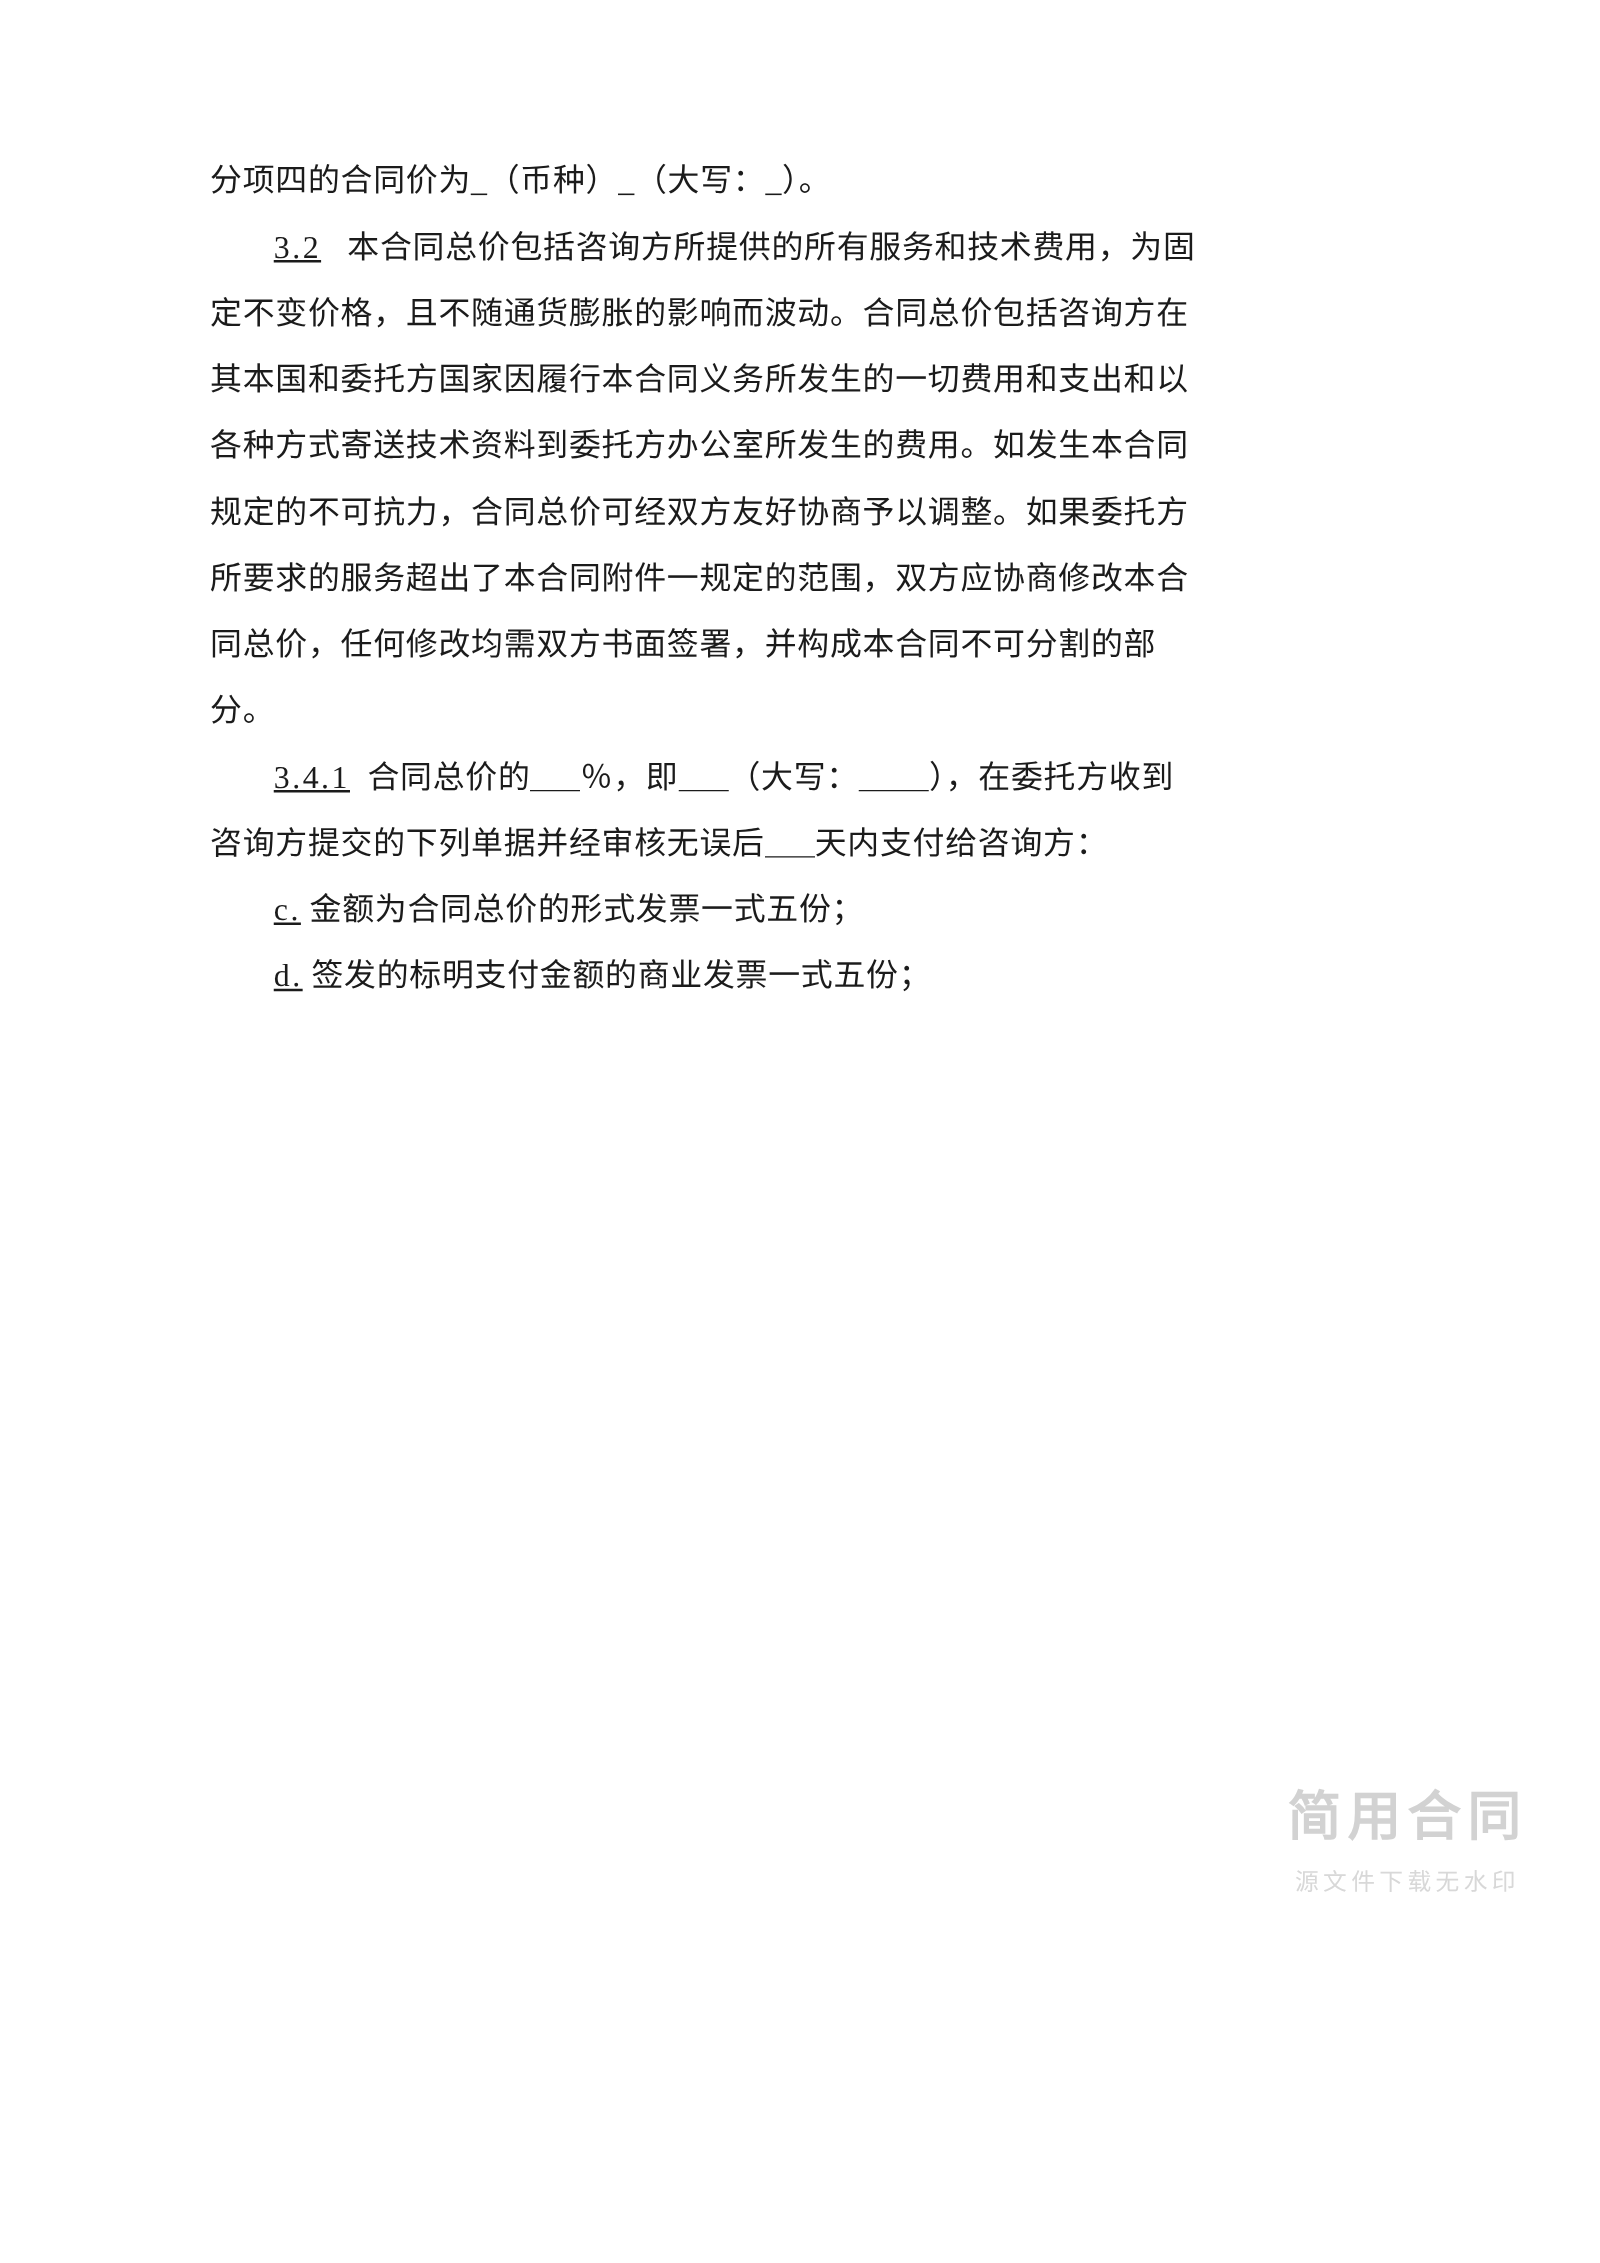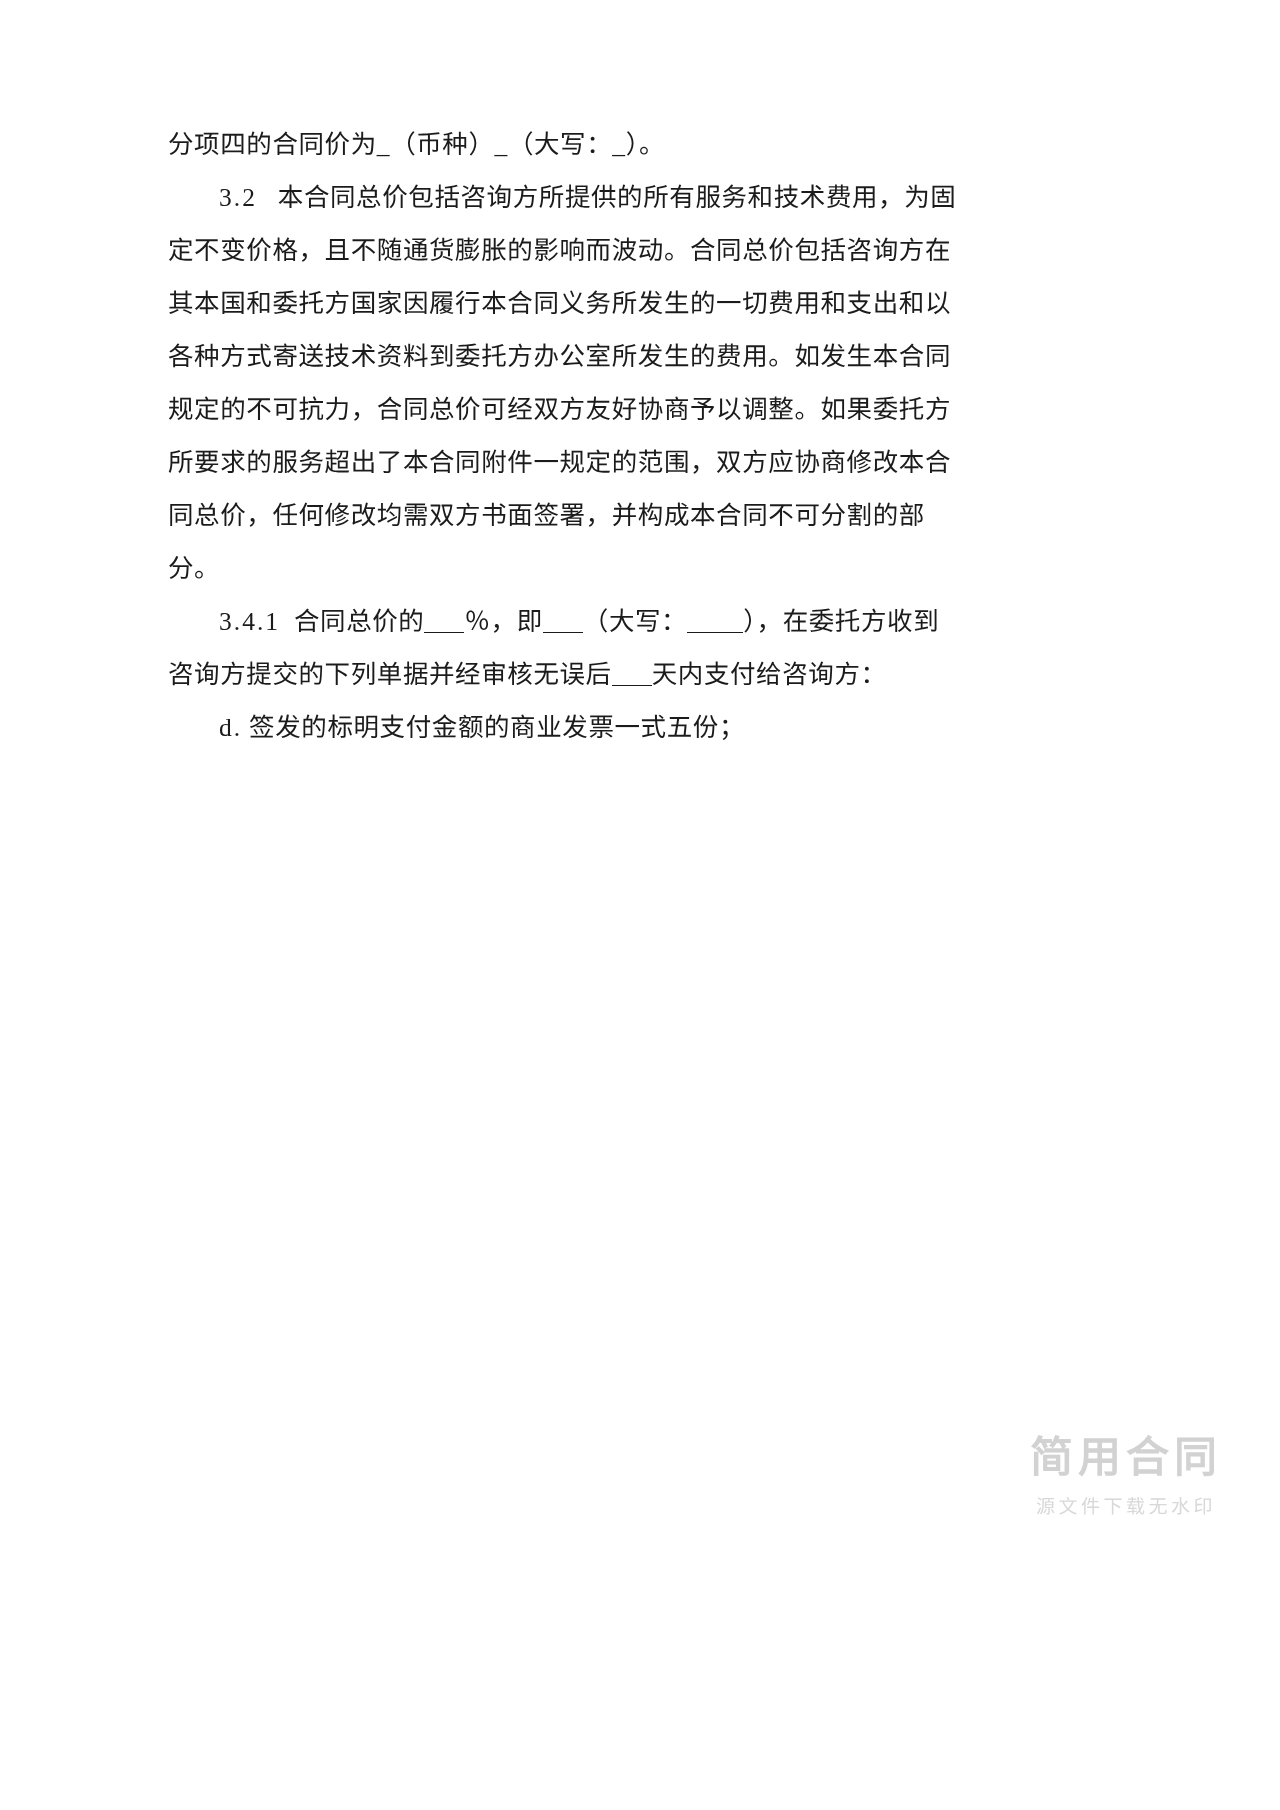--- a/index.html
+++ b/index.html
@@ -65,6 +65,7 @@
   .num {
     font-family: "Liberation Serif", "DejaVu Serif", serif;
     letter-spacing: 2px;
+    text-decoration: underline;
   }
 
   

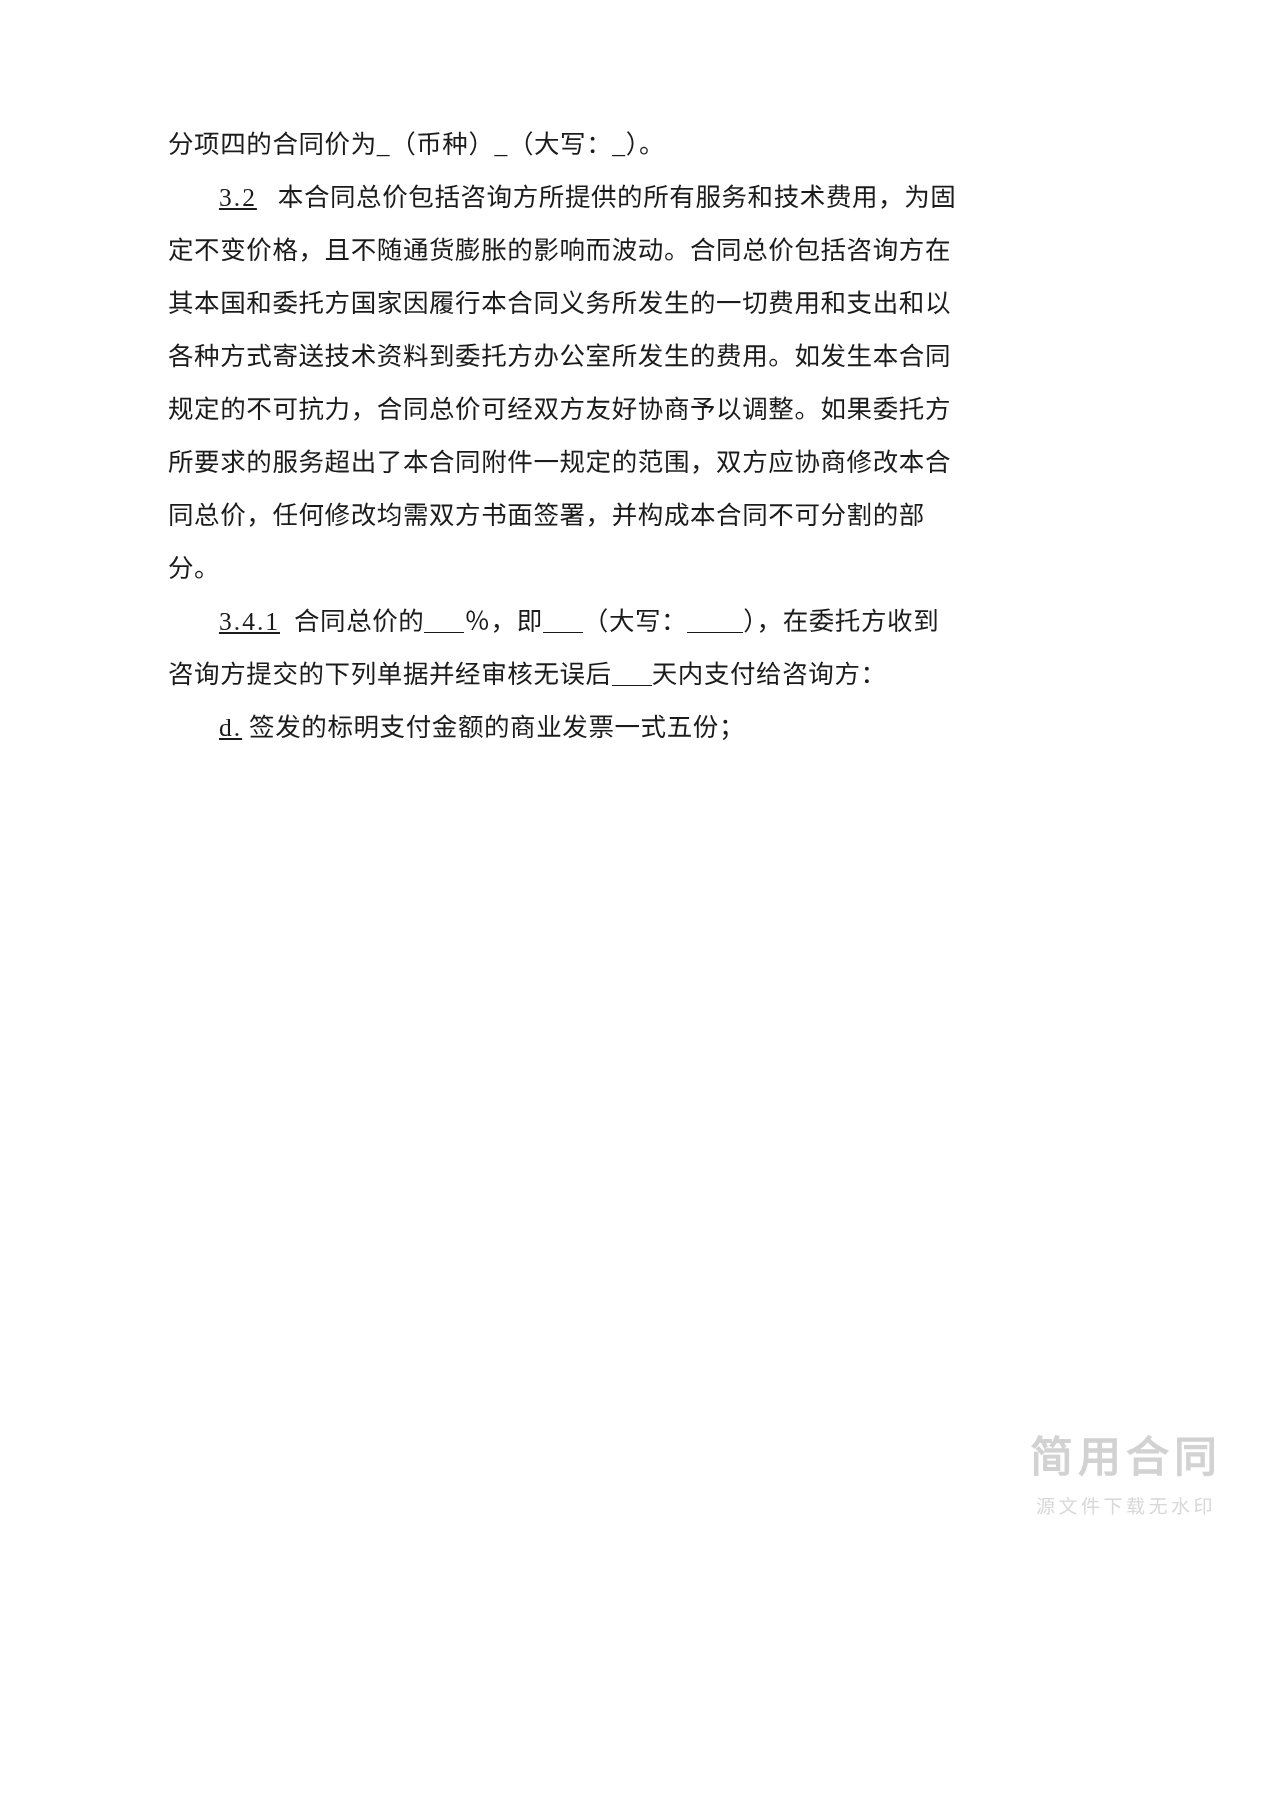--- a/index.html
+++ b/index.html
@@ -110,6 +110,7 @@
 
 
 
+    <div class="line para indent"><span class="num">c.</span>&nbsp;<span>金额为合同总价的形式发票一式五份；</span></div>
 
     <div class="line para indent"><span class="num">d.</span>&nbsp;<span>签发的标明支付金额的商业发票一式五份；</span></div>
 

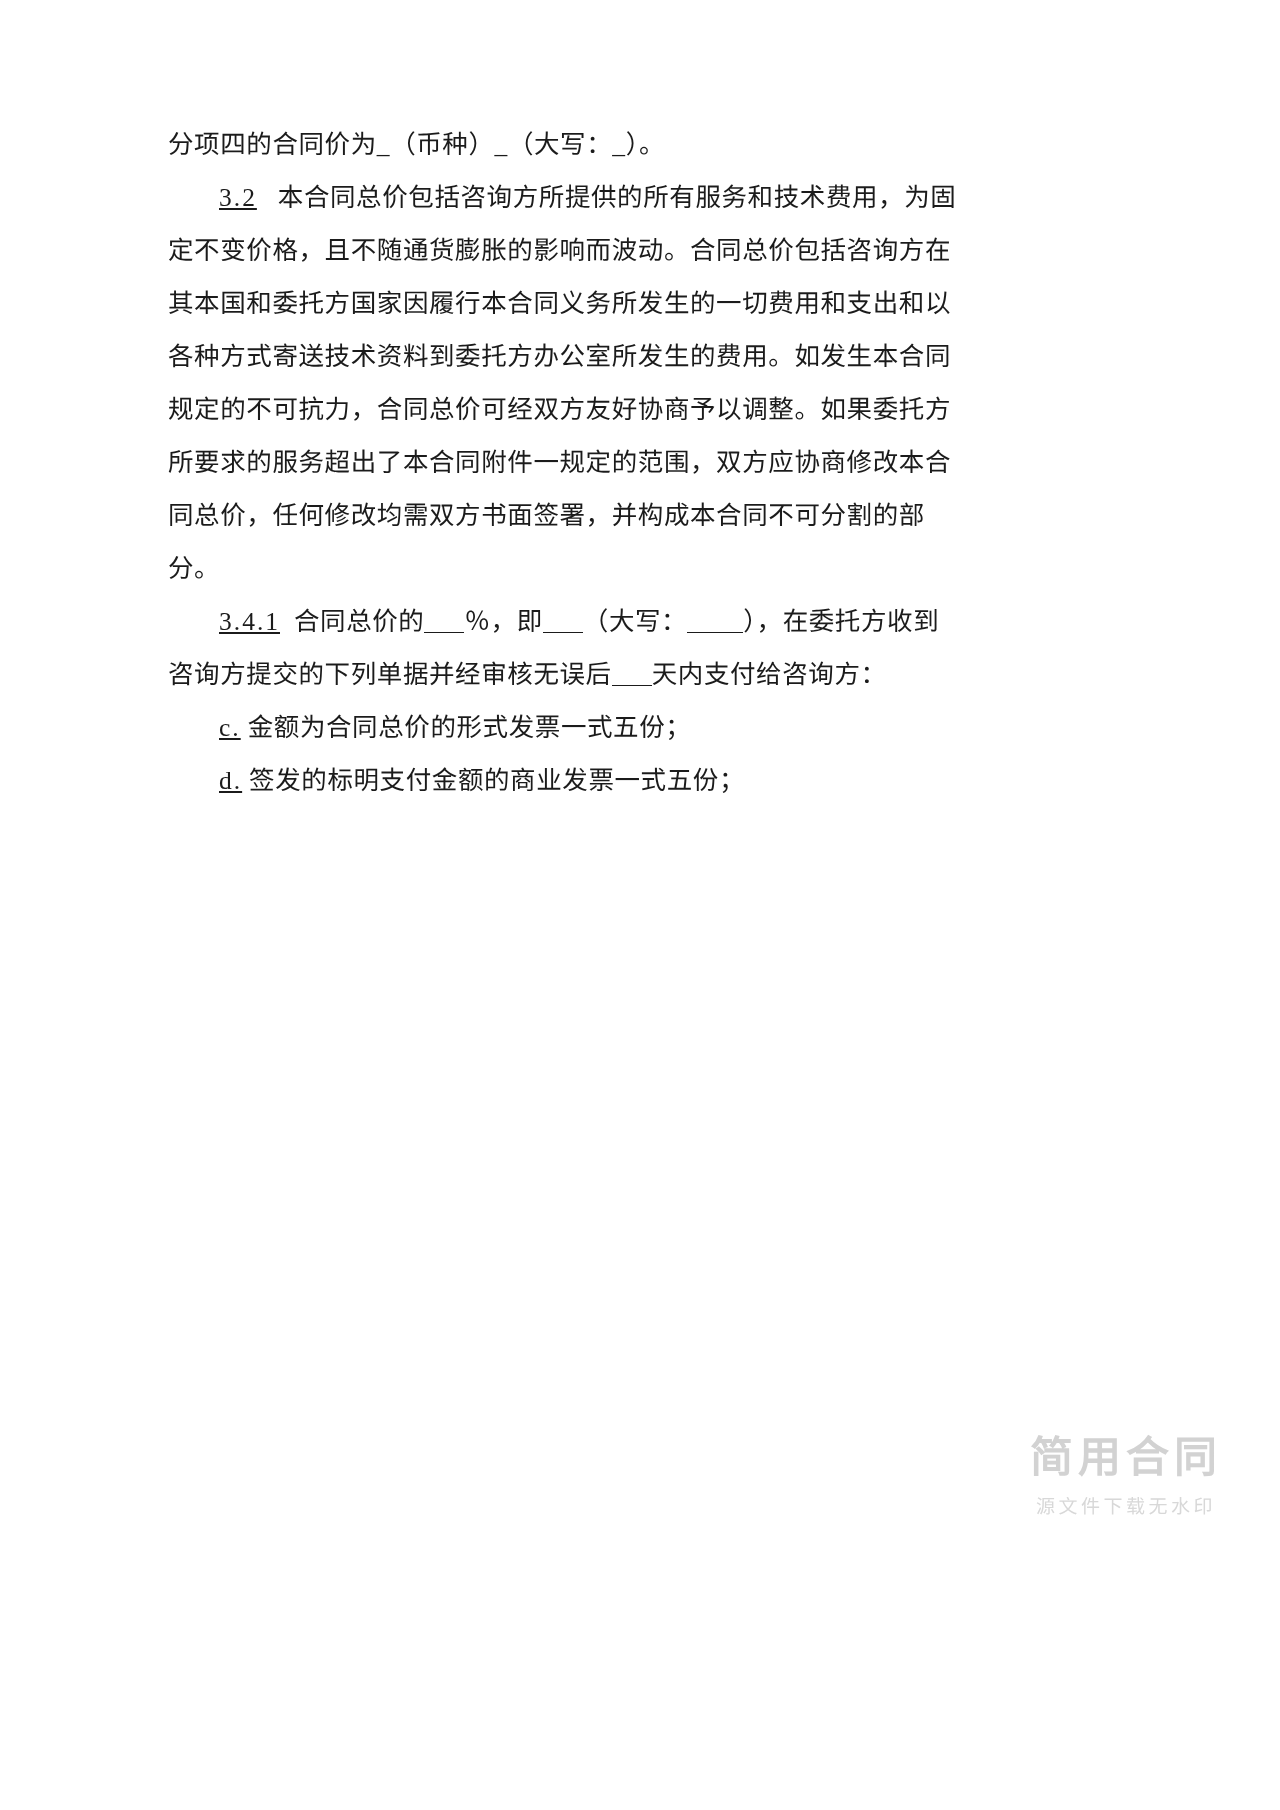--- a/index.html
+++ b/index.html
@@ -82,7 +82,7 @@
     letter-spacing: 5px;
     color: #d2d2d2;
     font-weight: 700;
-    font-family: Liberation Sans, sans-serif;
+    font-family: Liberation Mono, monospace;
     line-height: 1.25;
   }
   .wm-sub {

